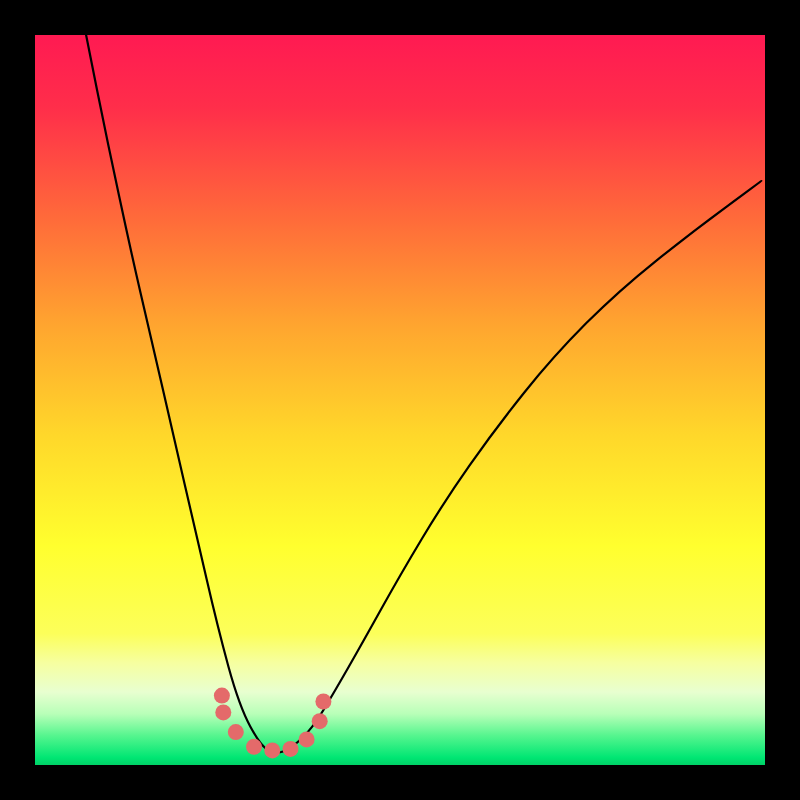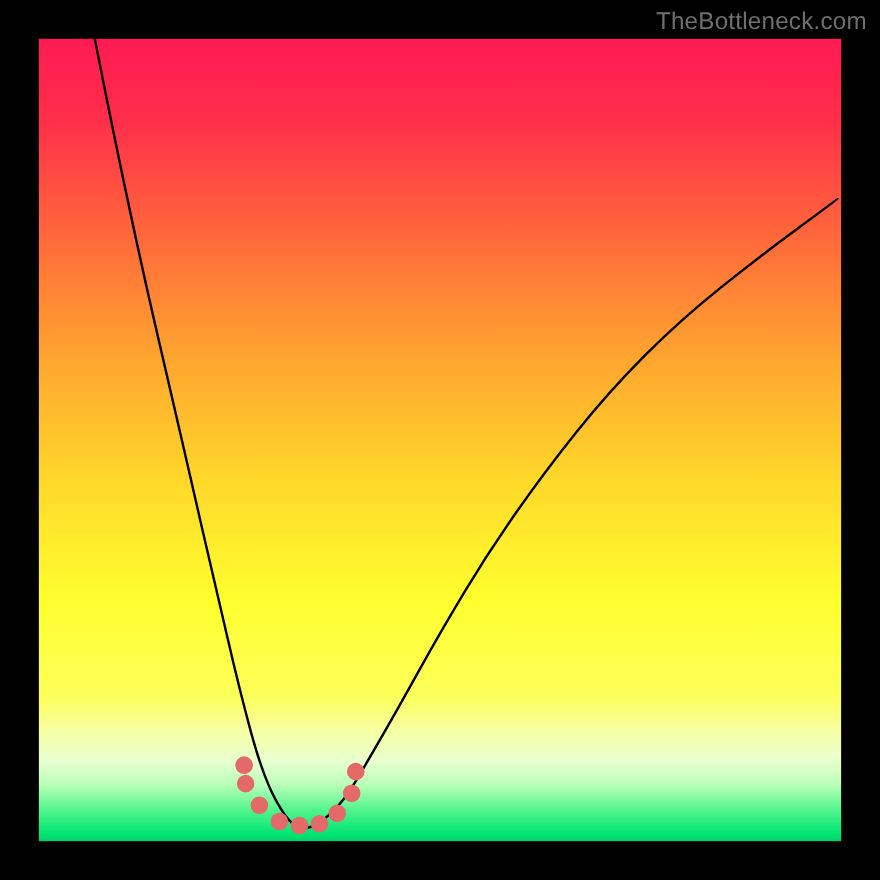--- a/index.html
+++ b/index.html
@@ -79,7 +79,6 @@
         </g>
     </svg>
   </div>
-  <div class="watermark">TheBottleneck.com</div>
 </div>
 
 </body></html>

